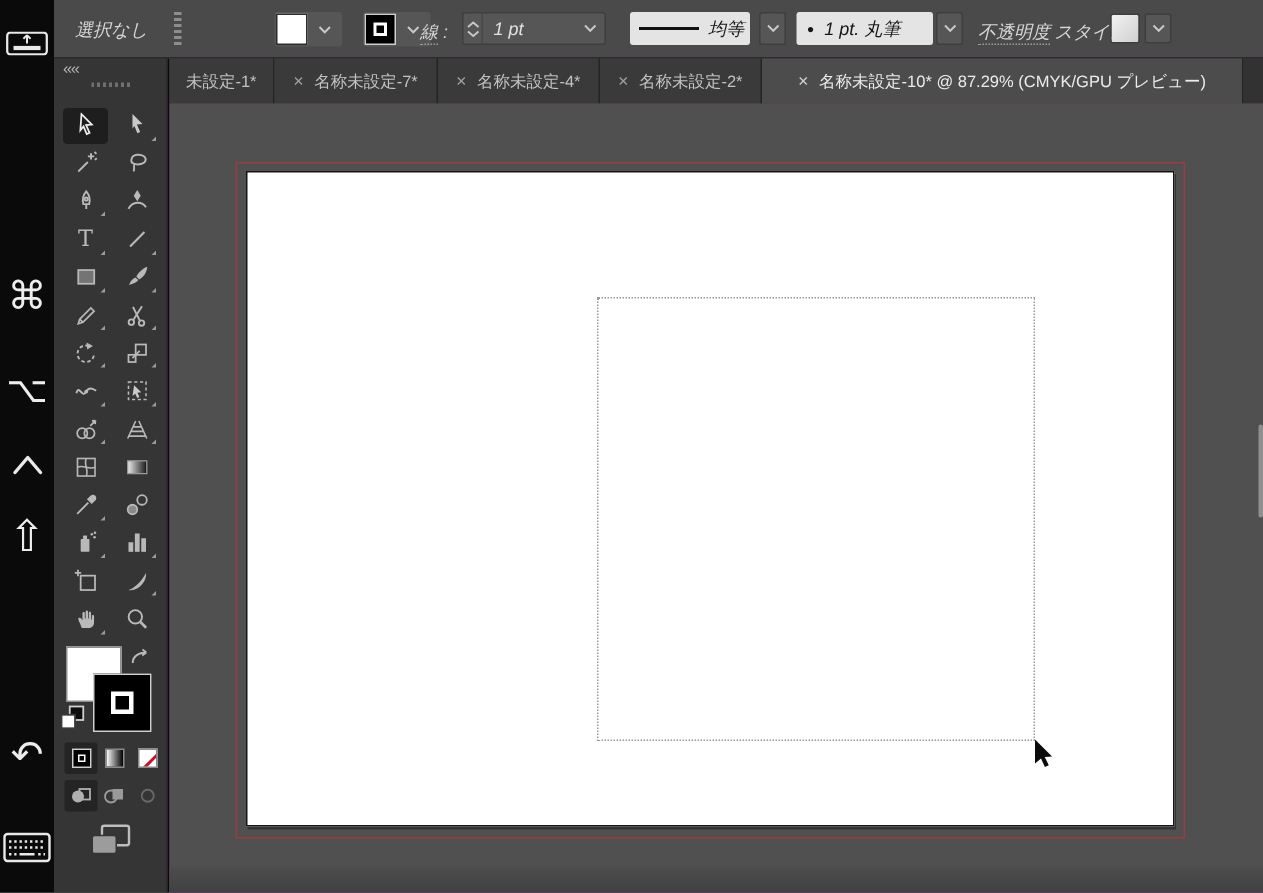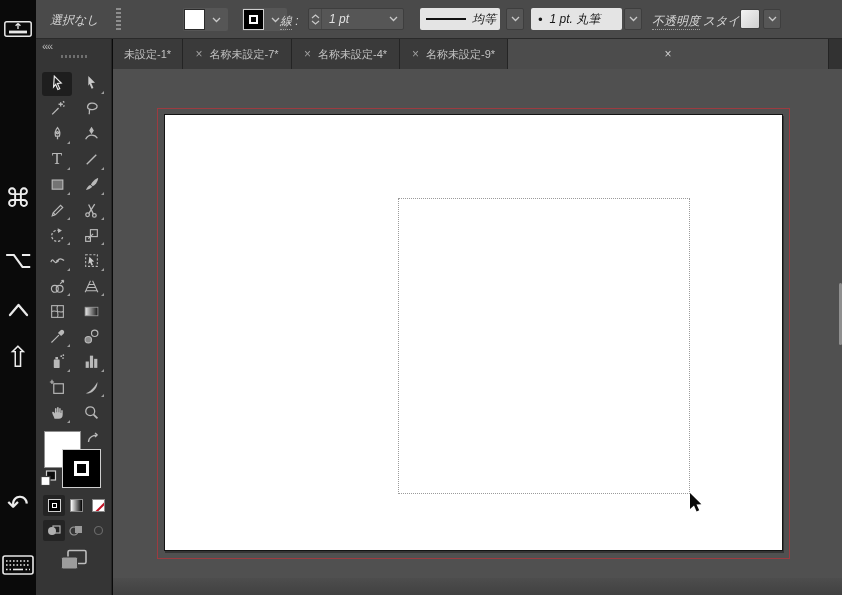--- a/index.html
+++ b/index.html
@@ -465,7 +465,7 @@
       </div>
       <div class="tab" style="width:108px;">
         <span class="tab-close">×</span>
-        <span>名称未設定-9*</span>
+        <span>名称未設定-2*</span>
       </div>
       <div class="tab active" style="width:321px;">
         <span class="tab-close">×</span>

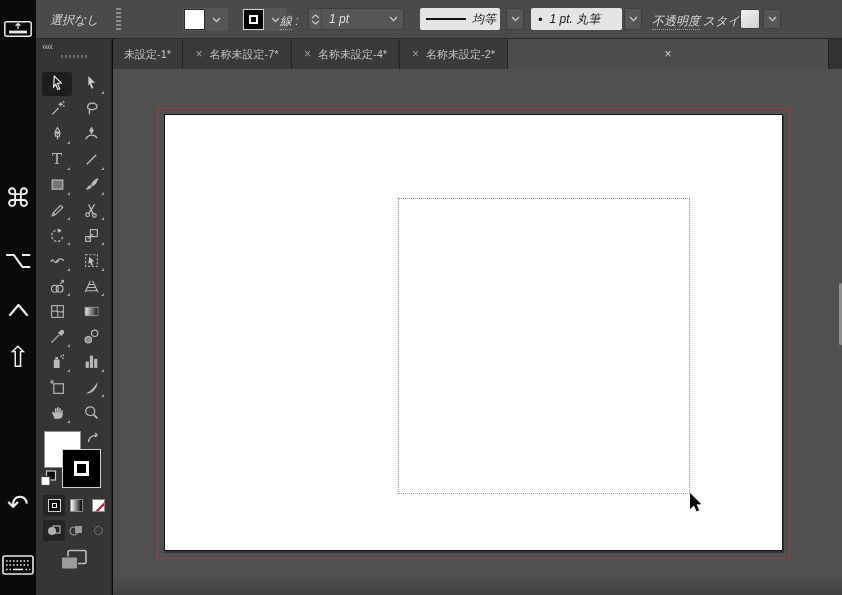--- a/index.html
+++ b/index.html
@@ -469,6 +469,7 @@
       </div>
       <div class="tab active" style="width:321px;">
         <span class="tab-close">×</span>
+        <span>名称未設定-10* @ 87.29% (CMYK/GPU プレビュー)</span>
       </div>
       <div class="tab-filler"></div>
     </div>

